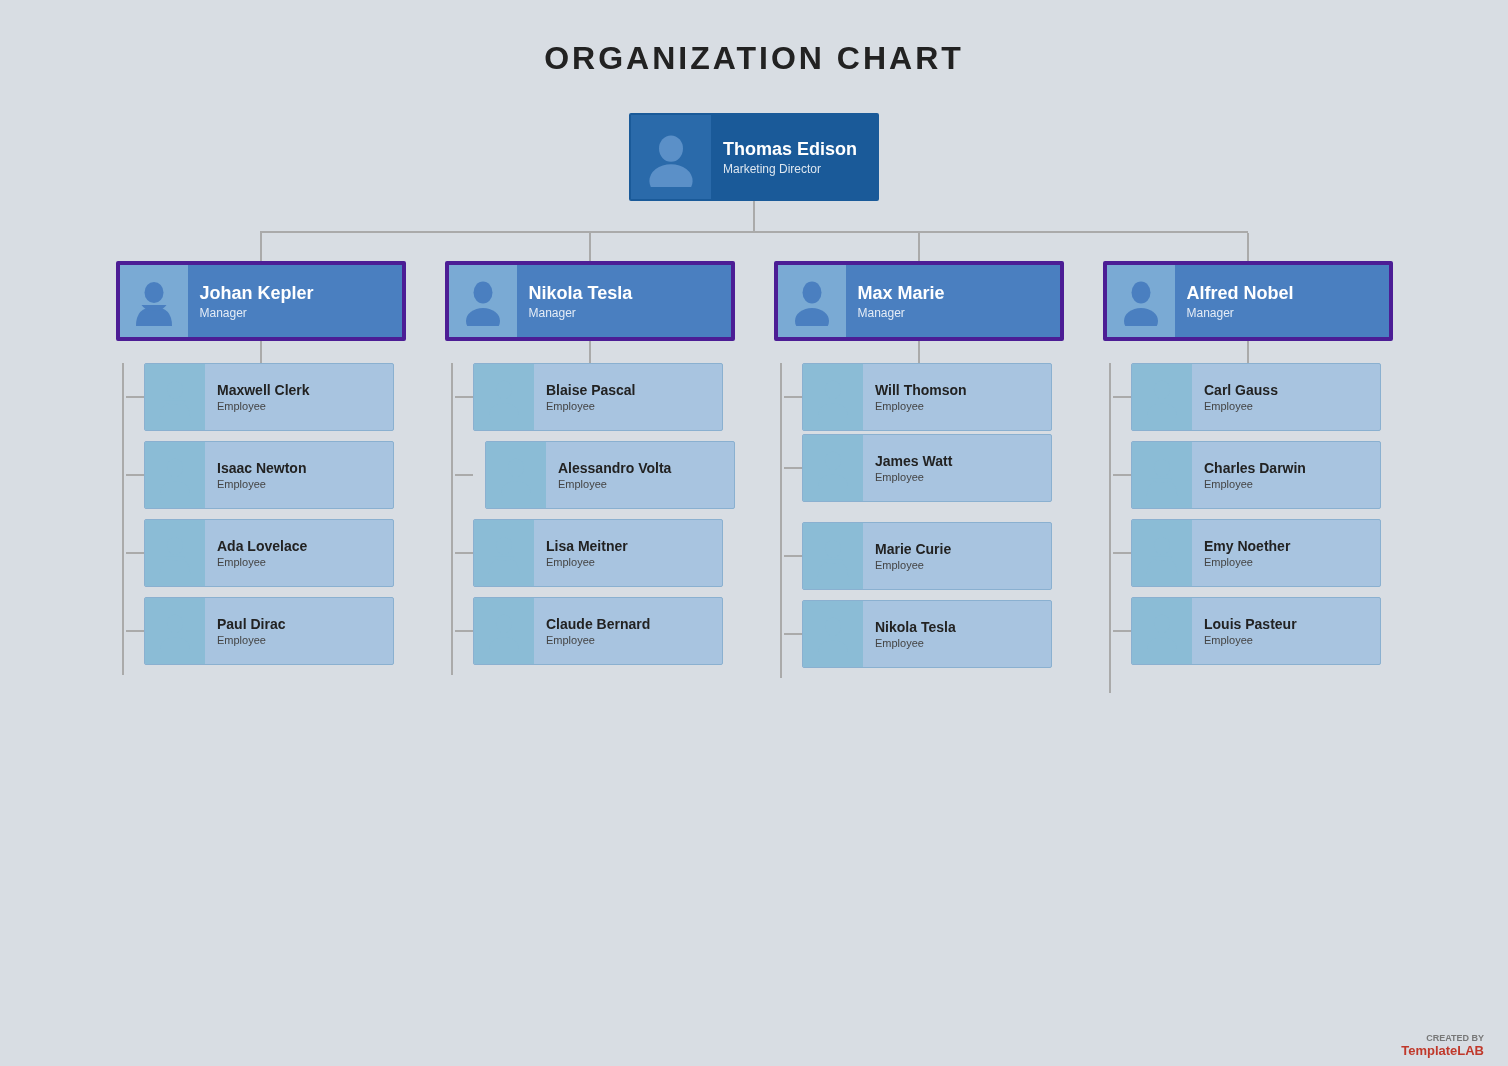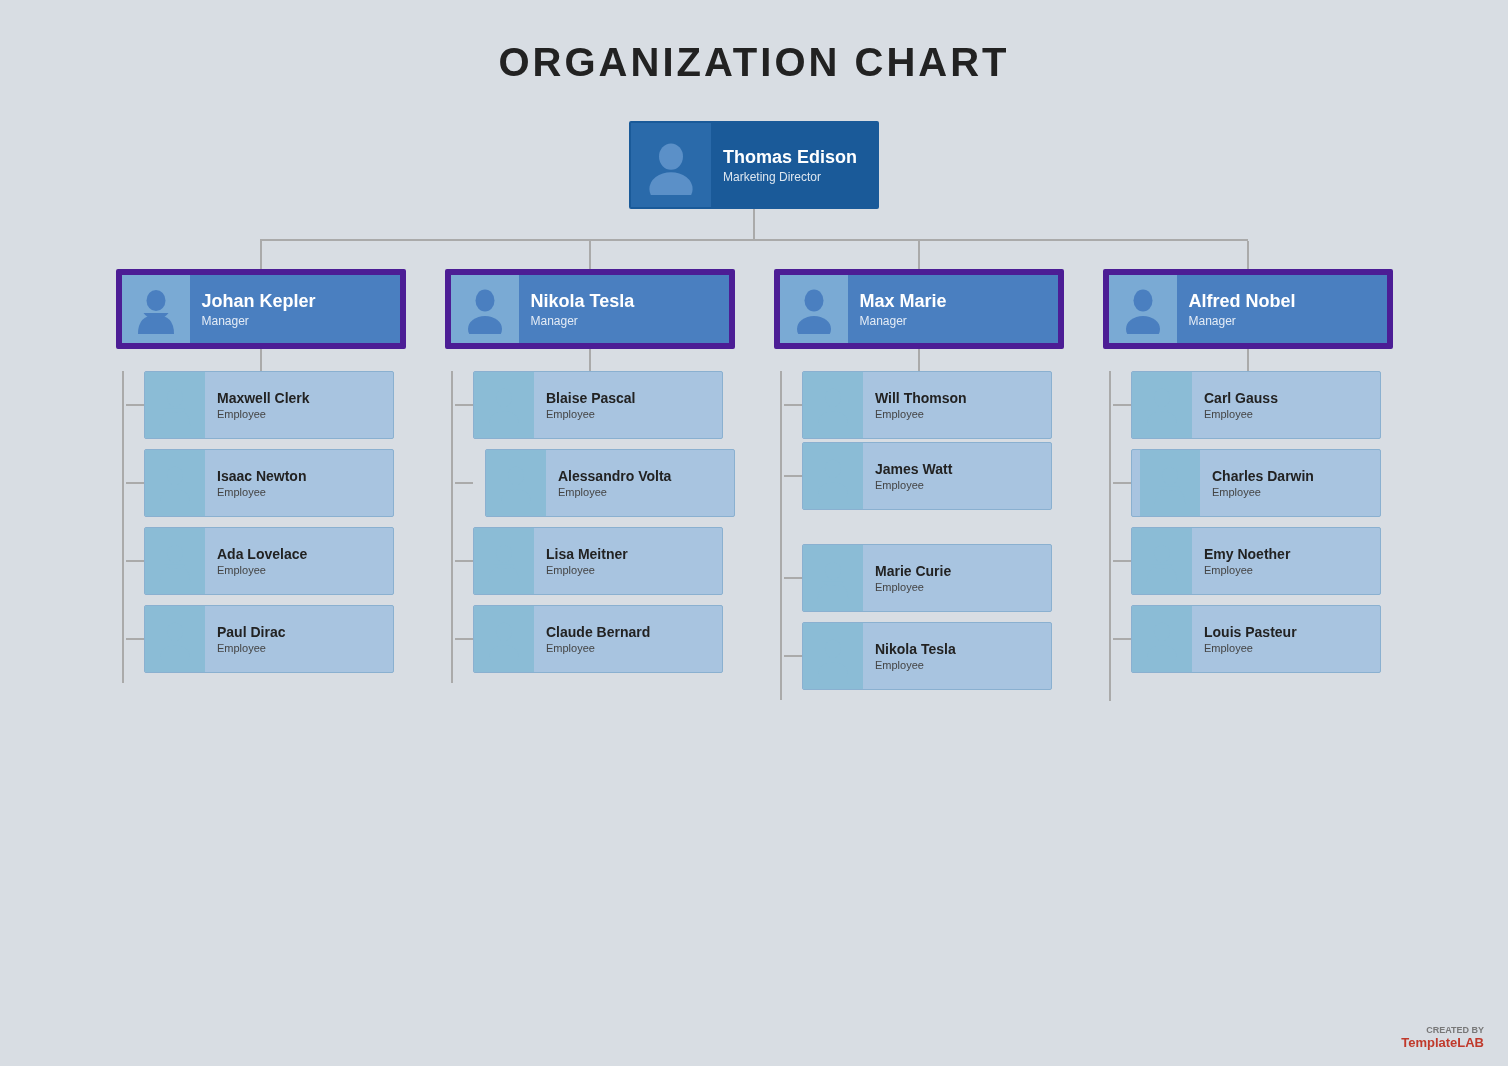--- a/index.html
+++ b/index.html
@@ -14,7 +14,7 @@
       padding: 40px 20px 40px;
     }
     .page-title {
-      font-size: 40px;
+      font-size: 32px;
       font-weight: 900;
       letter-spacing: 3px;
       color: #222;

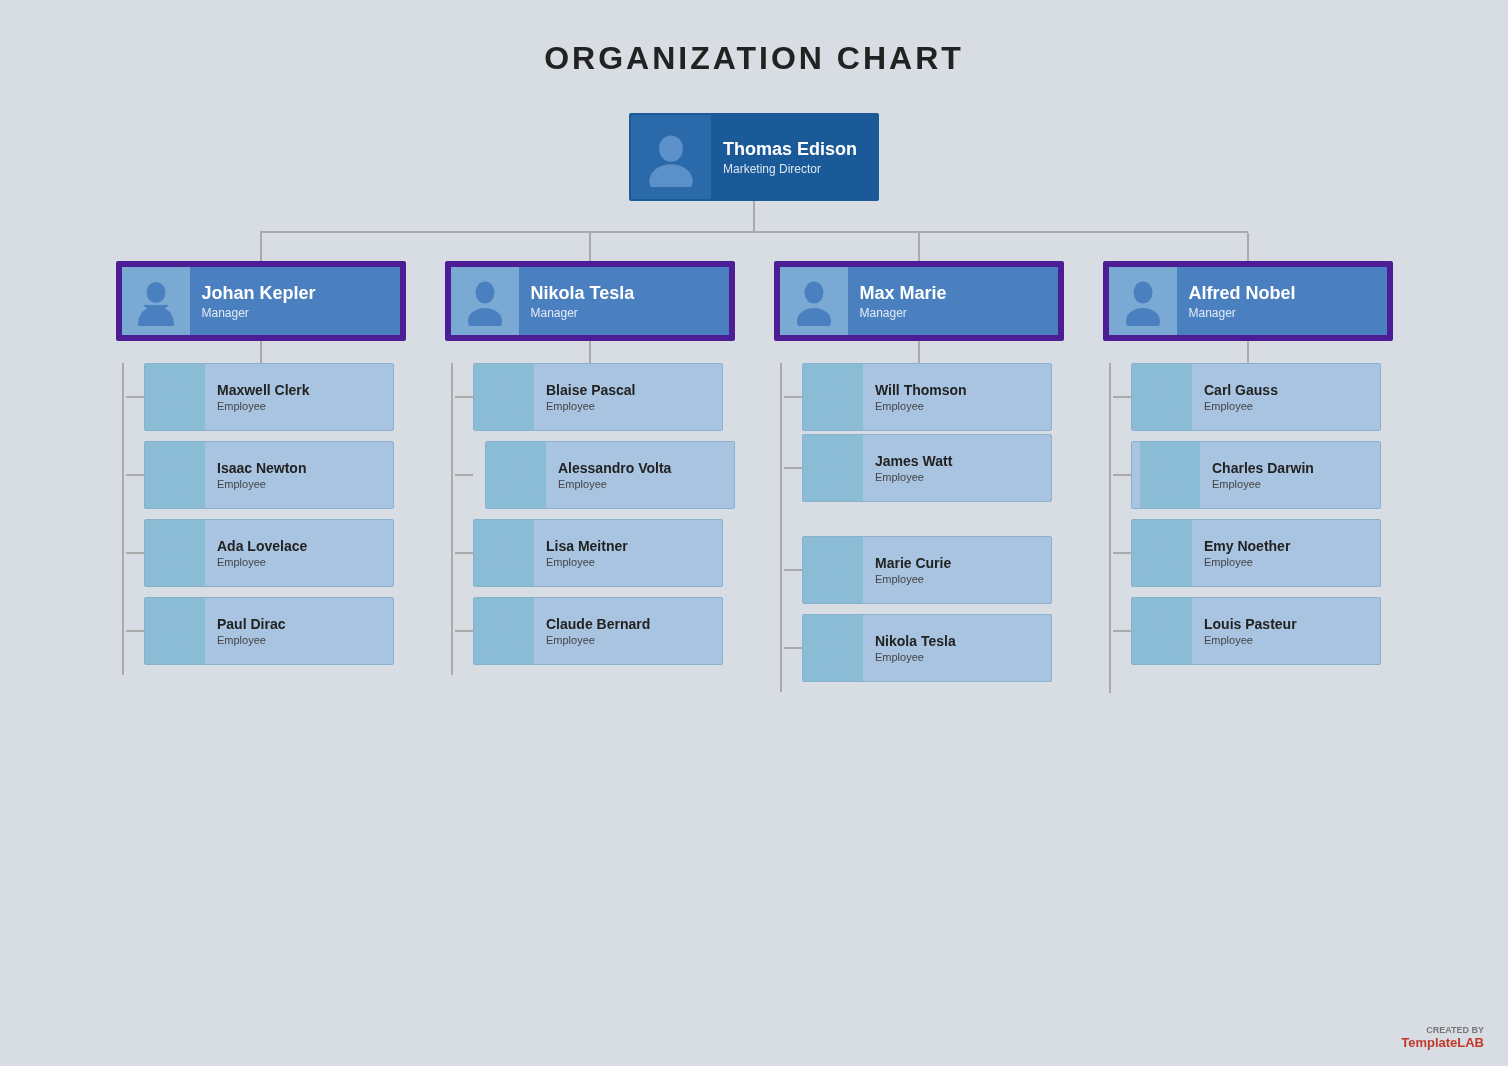--- a/index.html
+++ b/index.html
@@ -25,7 +25,7 @@
       display: flex;
       align-items: center;
       background: #5b8fc9;
-      border: 6px solid #4c1d95;
+      border: 4px solid #4c1d95;
       border-radius: 2px;
       overflow: hidden;
       color: white;

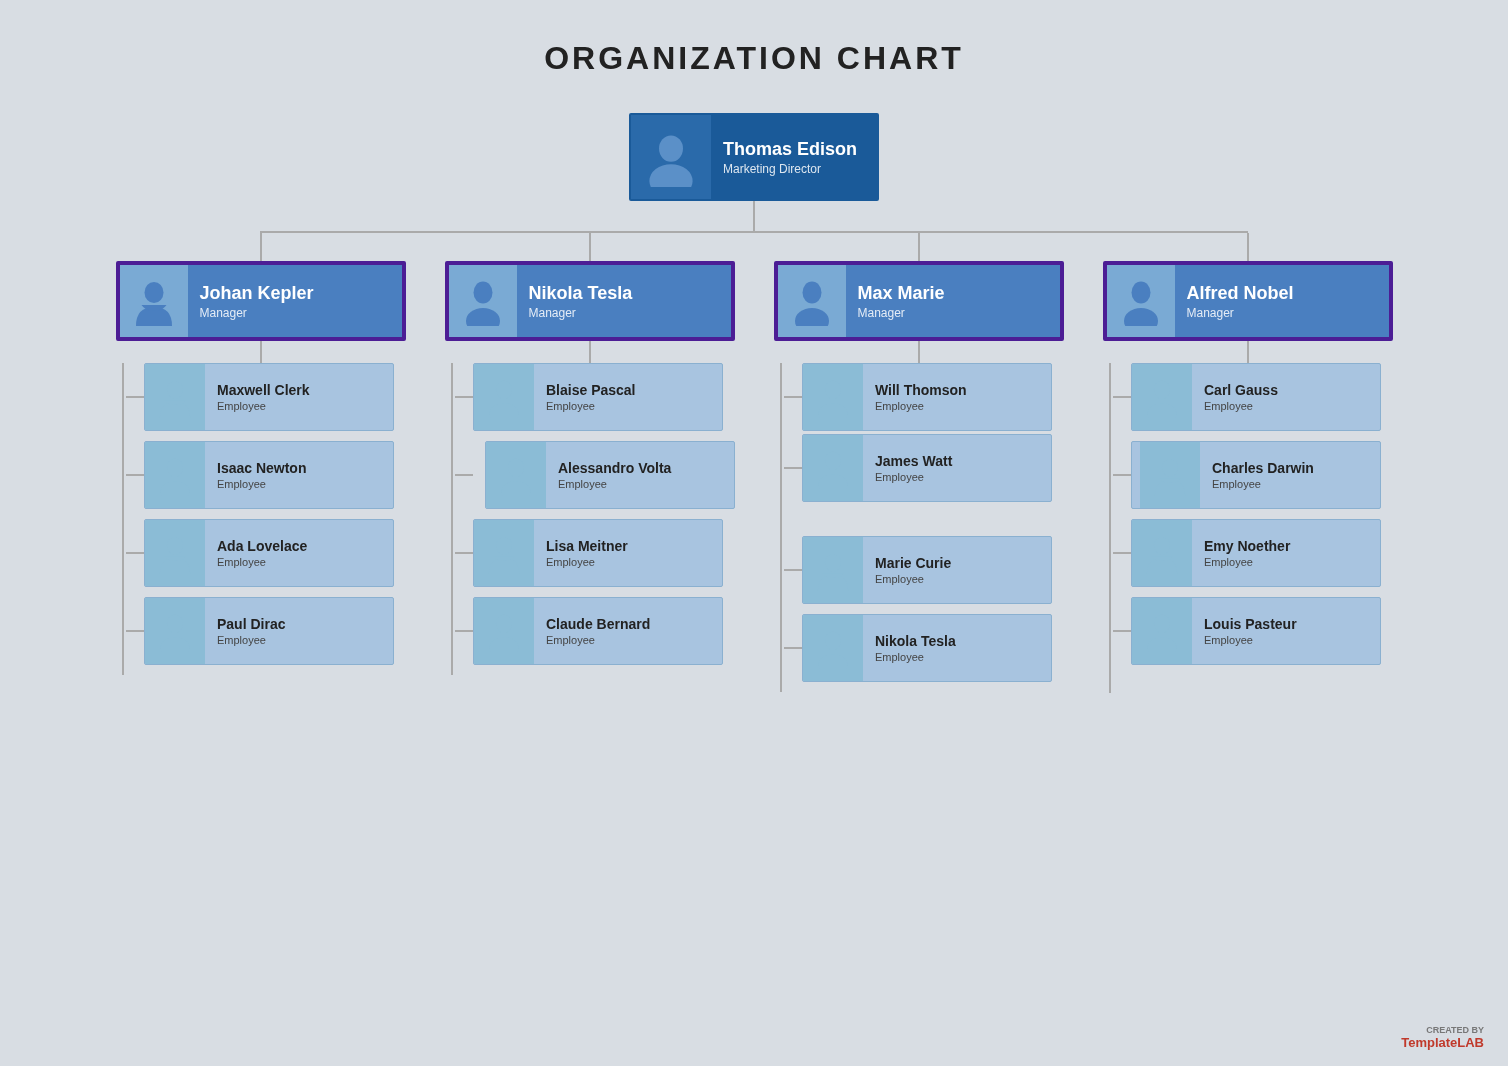--- a/index.html
+++ b/index.html
@@ -471,7 +471,7 @@
           </div>
           <div class="emp-row-wrapper" style="display: flex; align-items: center; width: 100%; margin-bottom: 10px; padding-left: 4px;">
             <div style="width: 18px; min-width: 18px; height: 2px; background: rgb(170, 170, 170); margin-left: 18px;"></div>
-            <div class="card employee-card" style="flex: 1 1 0%; max-width: 250px; padding-left: 8px;">
+            <div class="card employee-card" style="flex: 1 1 0%; max-width: 250px;">
               <div class="card-avatar">
                 <svg viewBox="0 0 100 100" style="width:42px;height:42px;">
       <ellipse cx="50" cy="33" rx="19" ry="21" fill="#8bbcd6"></ellipse>

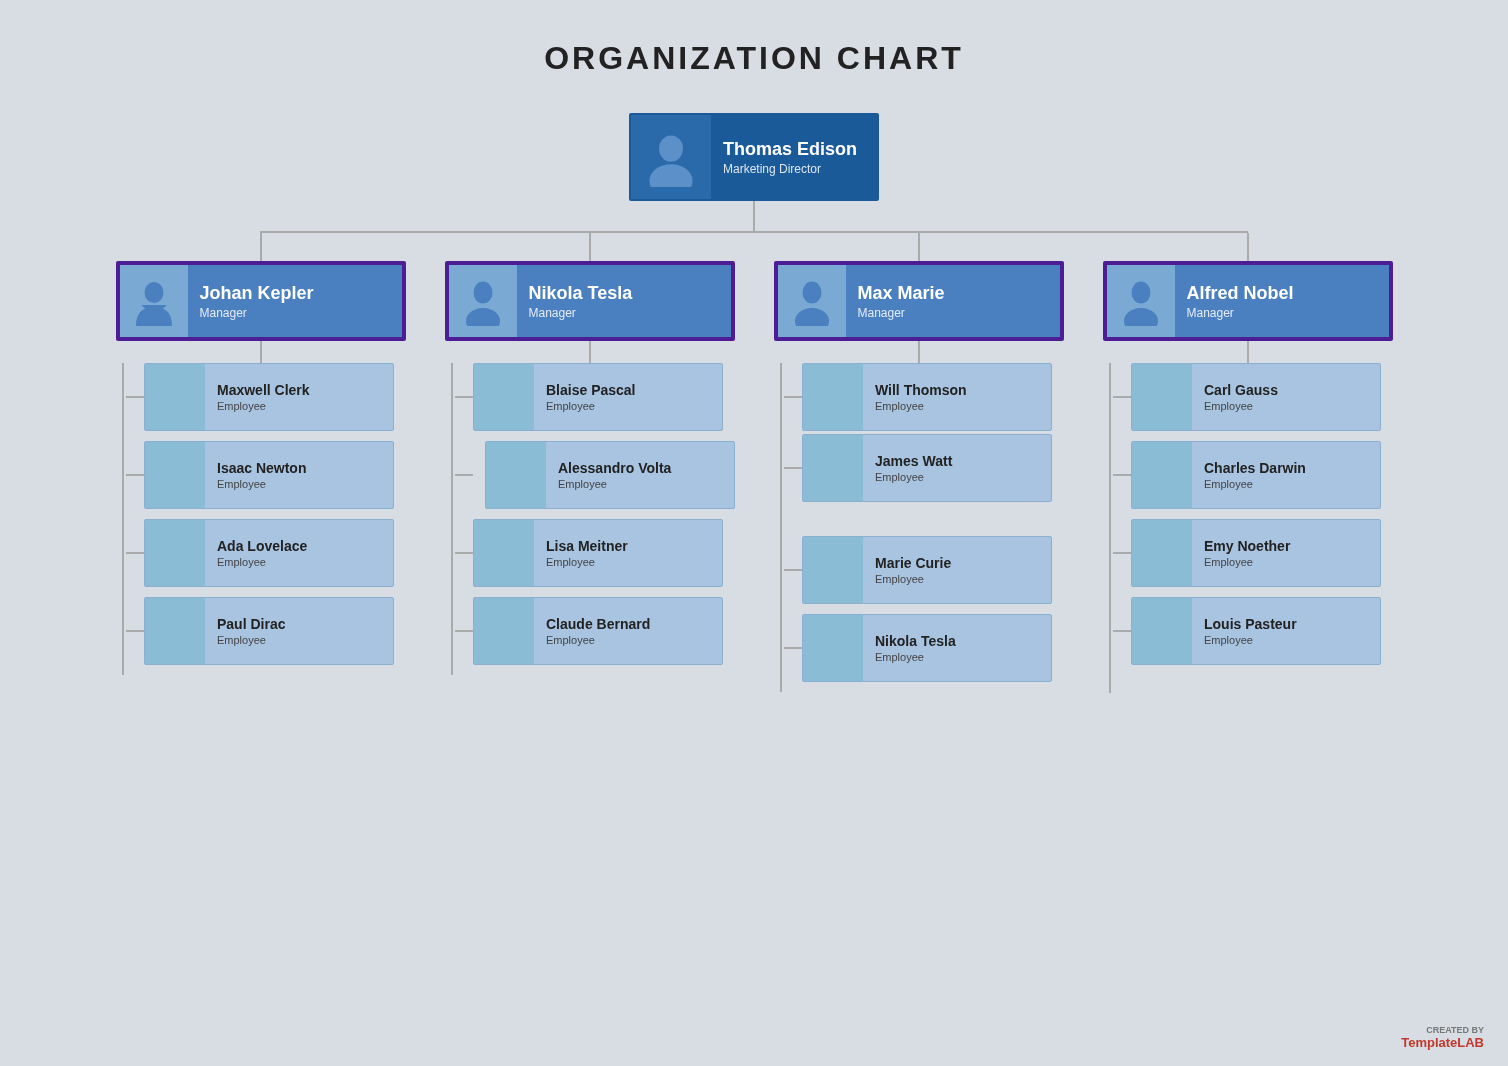--- a/index.html
+++ b/index.html
@@ -404,7 +404,7 @@
               </div>
             </div>
           </div>
-          <div class="emp-row-wrapper" style="display: flex; align-items: center; width: 100%; margin-bottom: 10px; padding-left: 4px; margin-top: 14px;">
+          <div class="emp-row-wrapper" style="display: flex; align-items: center; width: 100%; margin-bottom: 10px; padding-left: 4px;">
             <div style="width: 18px; min-width: 18px; height: 2px; background: rgb(170, 170, 170); margin-left: 18px;"></div>
             <div class="card employee-card" style="flex: 1 1 0%; max-width: 250px;">
               <div class="card-avatar">

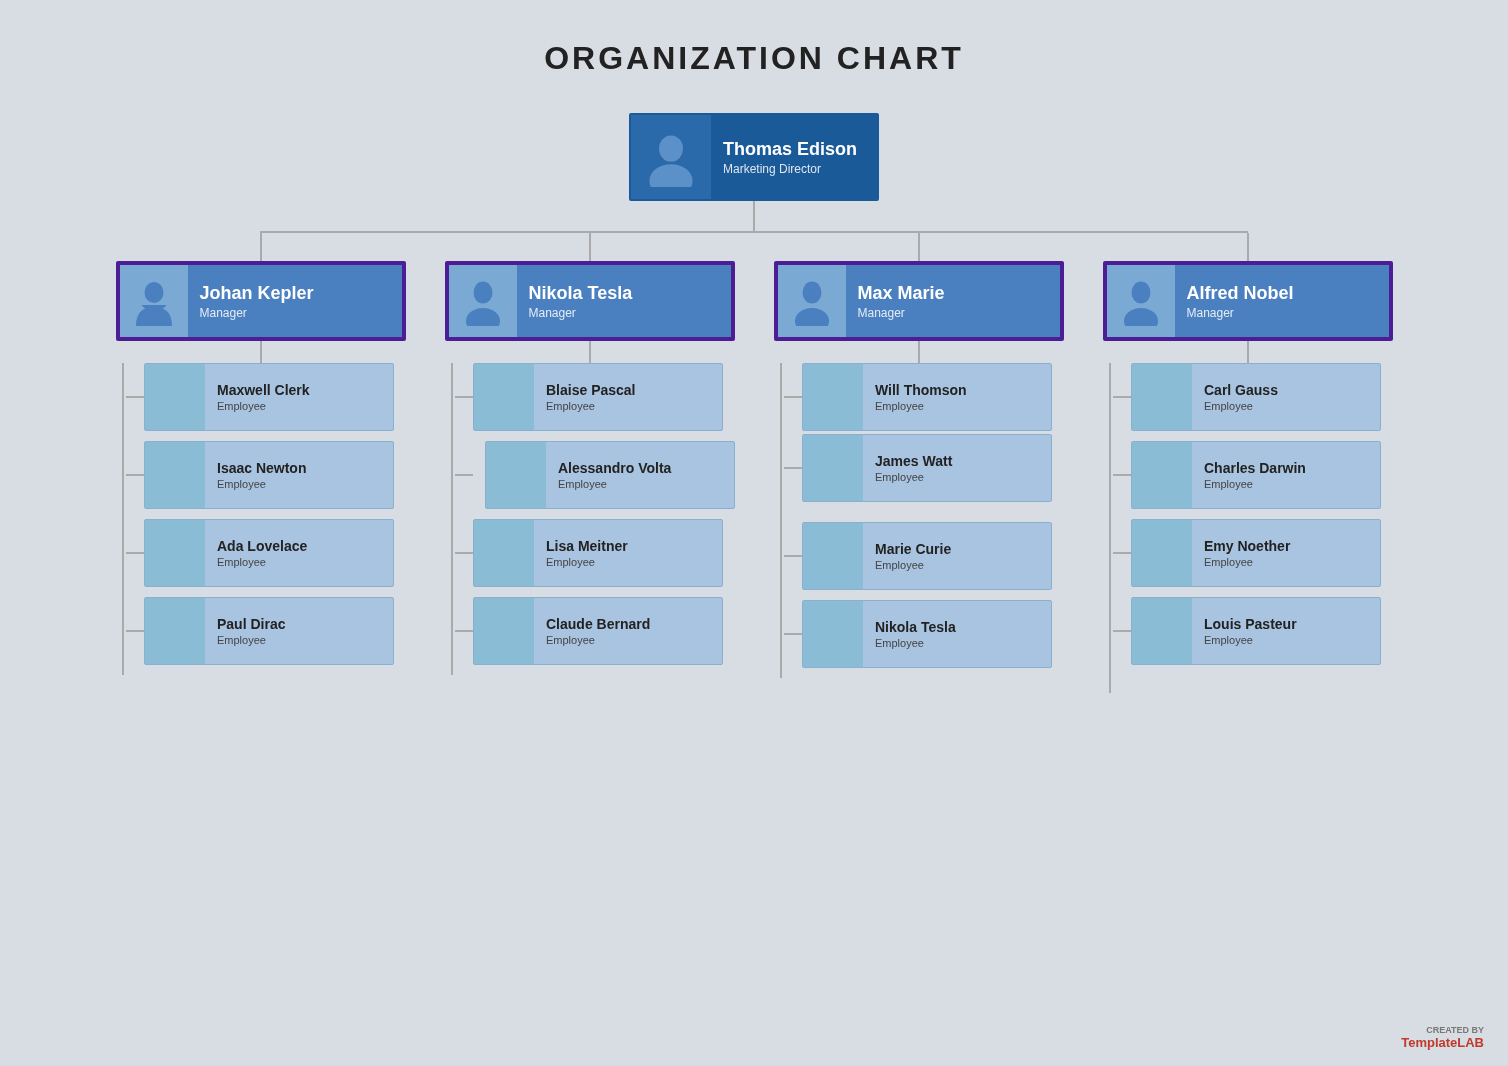--- a/index.html
+++ b/index.html
@@ -152,7 +152,7 @@
 
     .watermark {
       position: fixed;
-      bottom: 16px;
+      bottom: 8px;
       right: 24px;
       font-size: 13px;
       color: #555;

